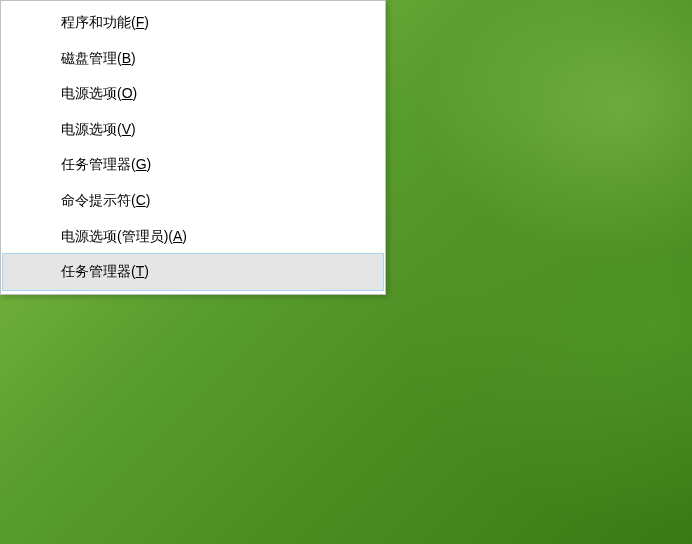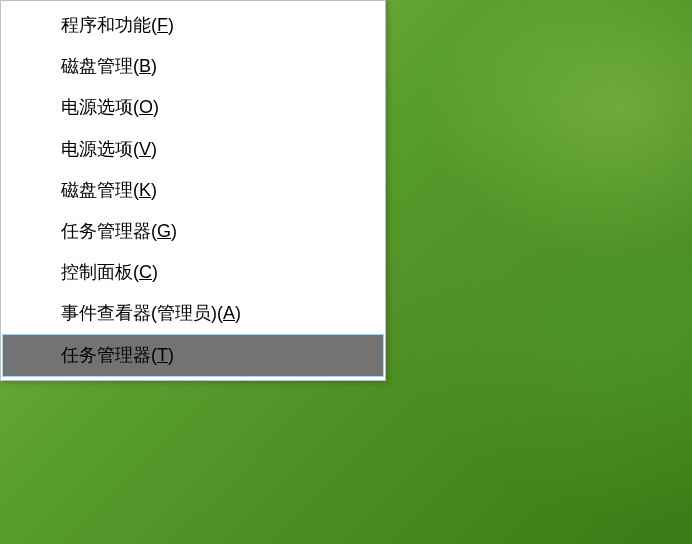--- a/index.html
+++ b/index.html
@@ -38,7 +38,7 @@
     }
     .menu-item {
       padding: 8px 12px 8px 58px;
-      font-size: 18px;
+      font-size: 14px;
       color: #000000;
       cursor: default;
       line-height: 1.4;

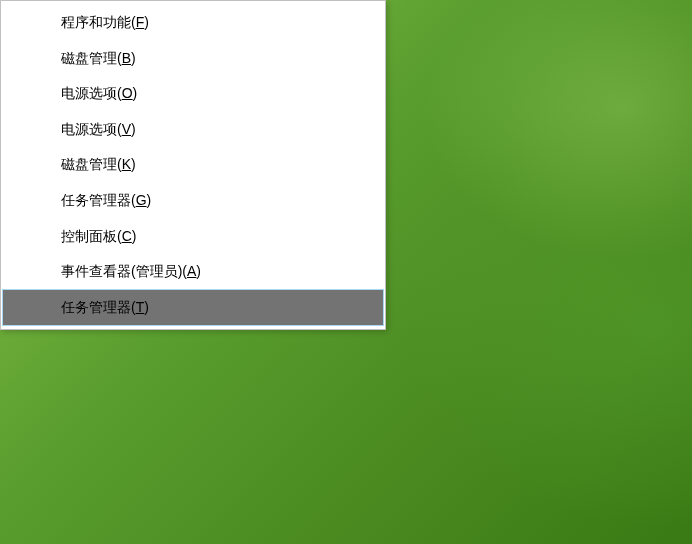--- a/index.html
+++ b/index.html
@@ -72,9 +72,6 @@
     <span>电源选项</span>(<span class="accelerator">V</span>)
   </div>
   <div class="menu-item">
-    <span>磁盘管理</span>(<span class="accelerator">K</span>)
-  </div>
-  <div class="menu-item">
     <span>任务管理器</span>(<span class="accelerator">G</span>)
   </div>
   <div class="menu-item">

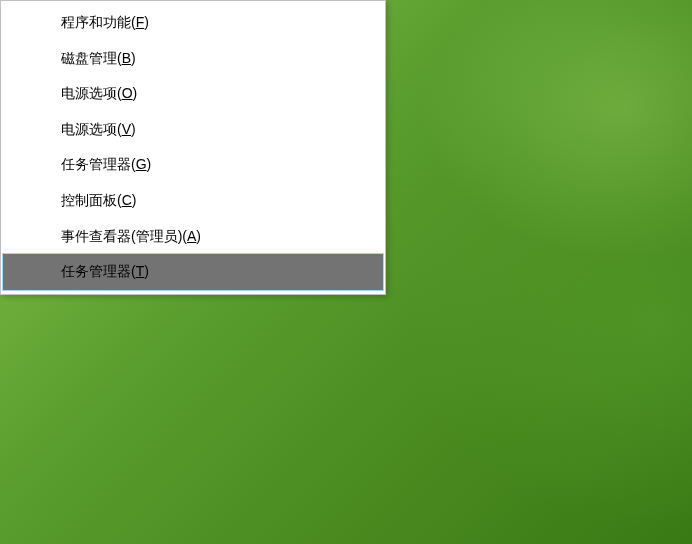--- a/index.html
+++ b/index.html
@@ -75,7 +75,7 @@
     <span>任务管理器</span>(<span class="accelerator">G</span>)
   </div>
   <div class="menu-item">
-    <span>控制面板</span>(<span class="accelerator">C</span>)
+    <span>命令提示符</span>(<span class="accelerator">C</span>)
   </div>
   <div class="menu-item">
     <span>事件查看器(管理员)</span>(<span class="accelerator">A</span>)

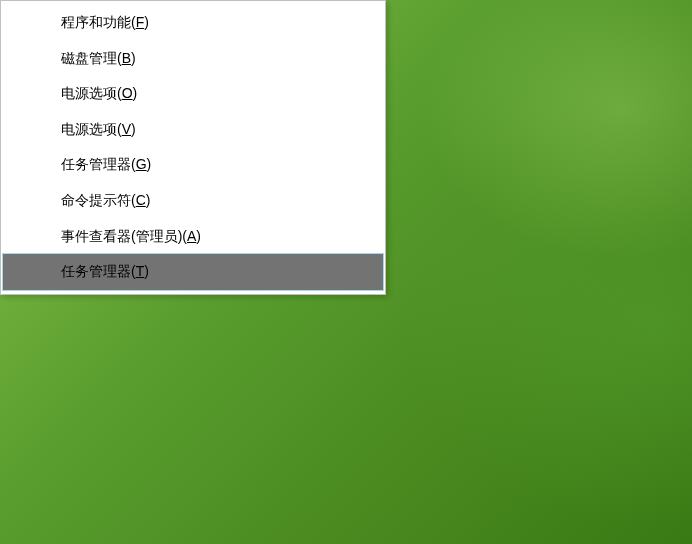--- a/index.html
+++ b/index.html
@@ -78,7 +78,7 @@
     <span>命令提示符</span>(<span class="accelerator">C</span>)
   </div>
   <div class="menu-item">
-    <span>事件查看器(管理员)</span>(<span class="accelerator">A</span>)
+    <span>电源选项(管理员)</span>(<span class="accelerator">A</span>)
   </div>
   <div class="menu-item highlighted">
     <span>任务管理器</span>(<span class="accelerator">T</span>)

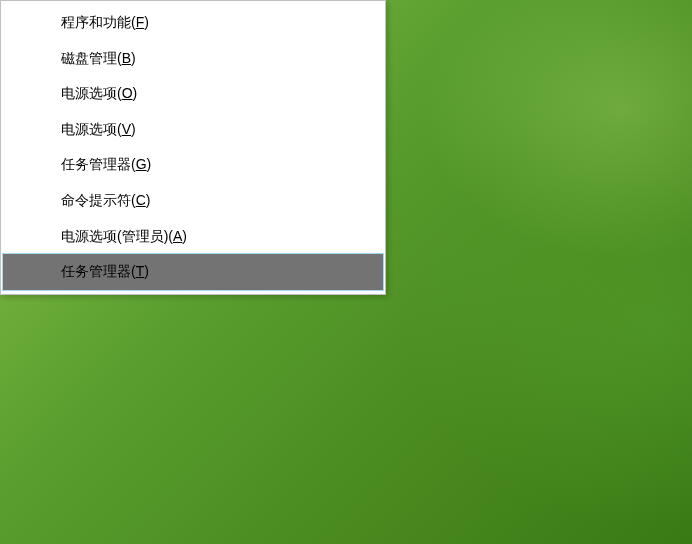--- a/index.html
+++ b/index.html
@@ -45,7 +45,7 @@
       position: relative;
     }
     .menu-item.highlighted {
-      background: #737373;
+      background: #e5e5e5;
       border: 1px solid #a8d8f0;
       margin: -1px;
     }

